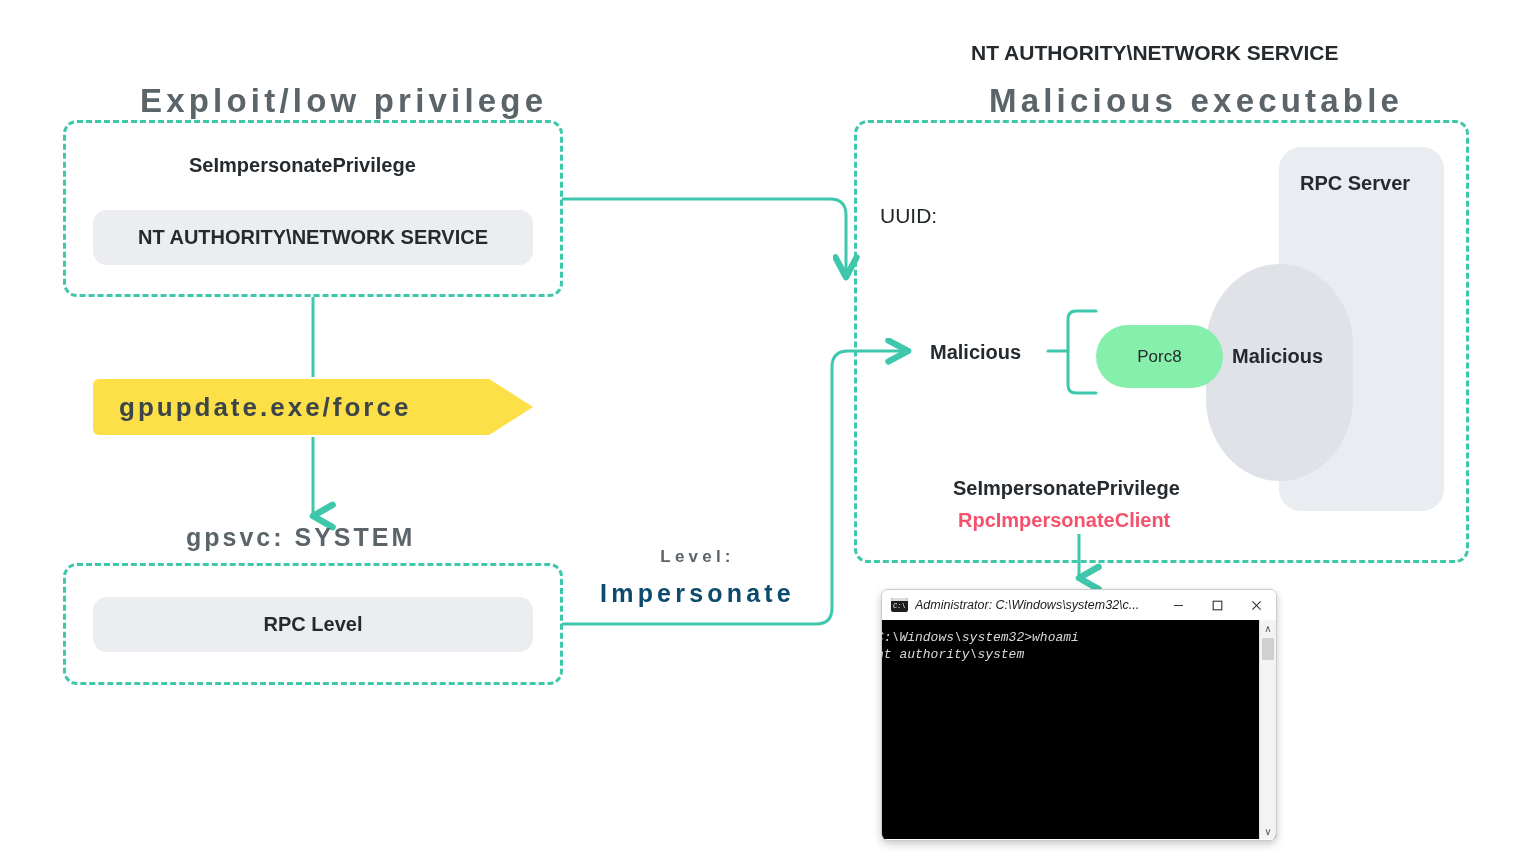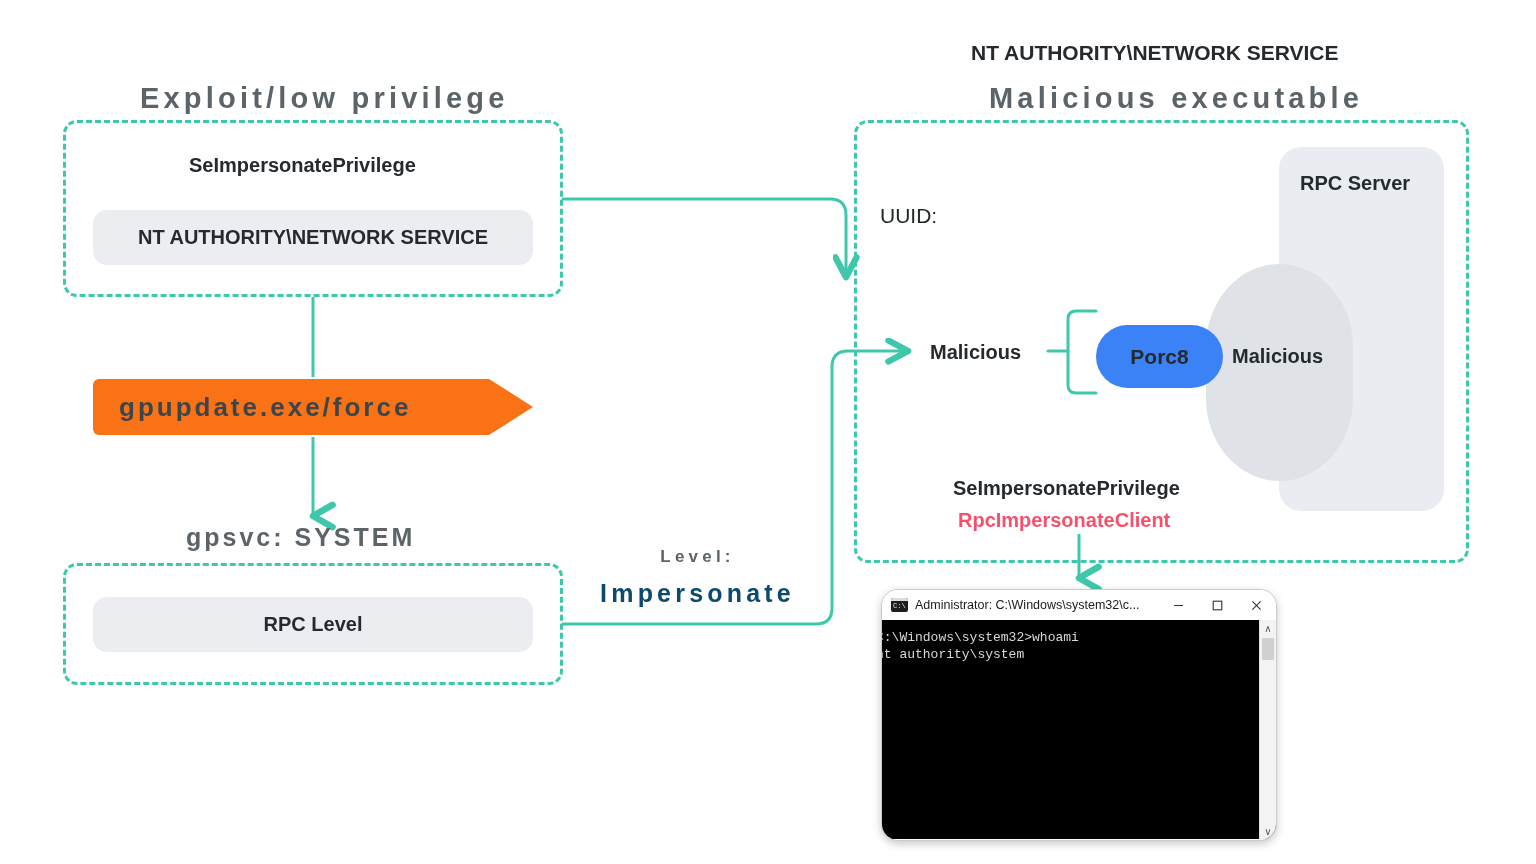--- a/index.html
+++ b/index.html
@@ -16,7 +16,7 @@
   
   .spaced-title{
     position:absolute;
-    font-size:29px;
+    font-size:33px;
     font-weight:700;
     color:#5a6469;
     letter-spacing:4.2px;

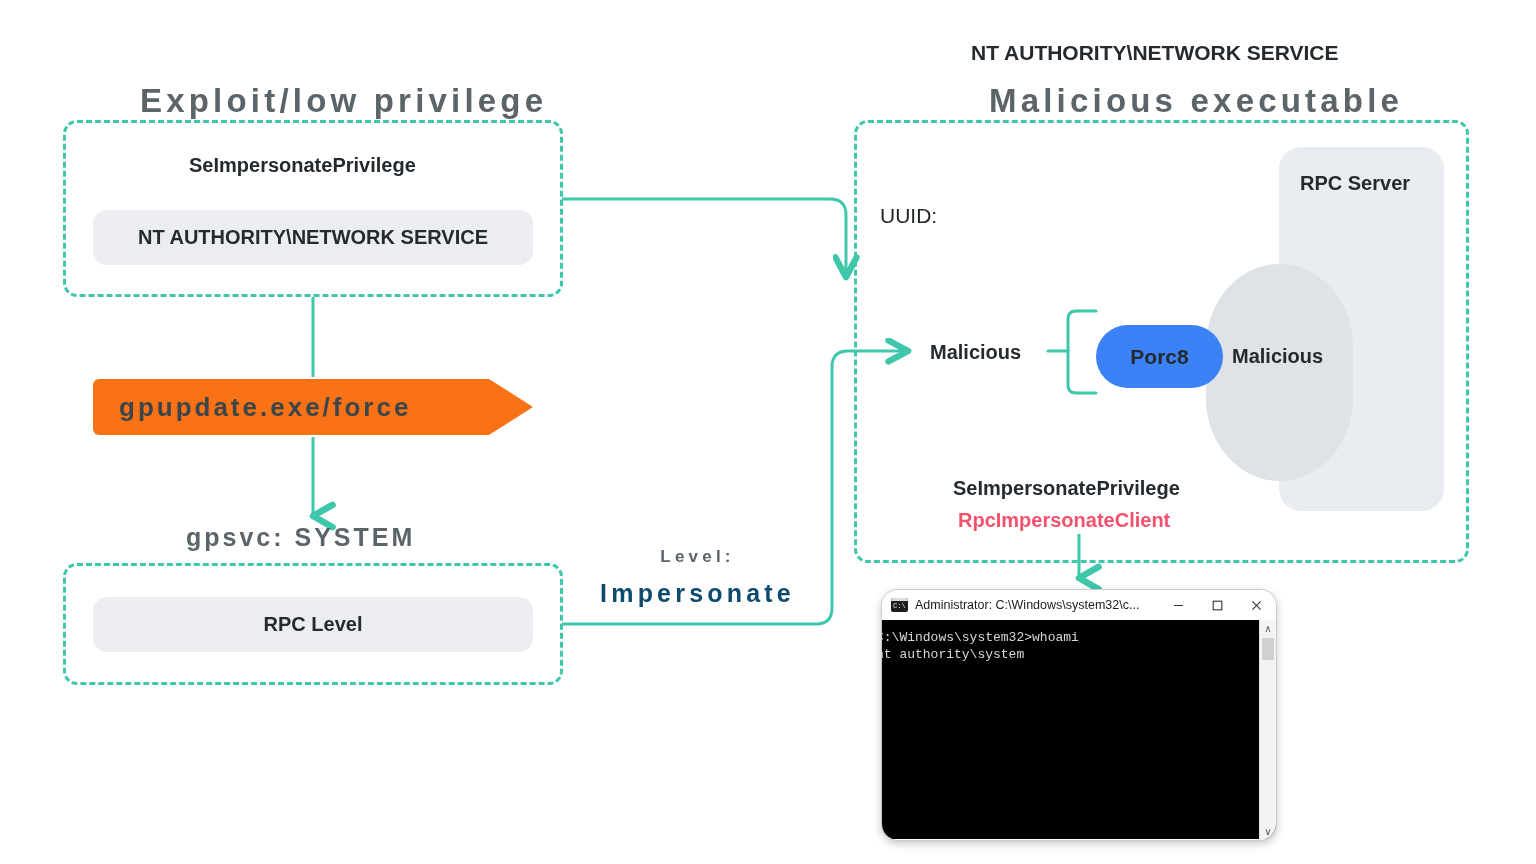--- a/index.html
+++ b/index.html
@@ -101,10 +101,10 @@
   }
   .porc-pill{
     position:absolute;
-    background:#3b82f6;
+    background:#86efac;
     border-radius:34px;
     display:flex;align-items:center;justify-content:center;
-    font-size:21px;font-weight:700;color:#242a2e;
+    font-size:17px;font-weight:400;color:#242a2e;
   }
 
   

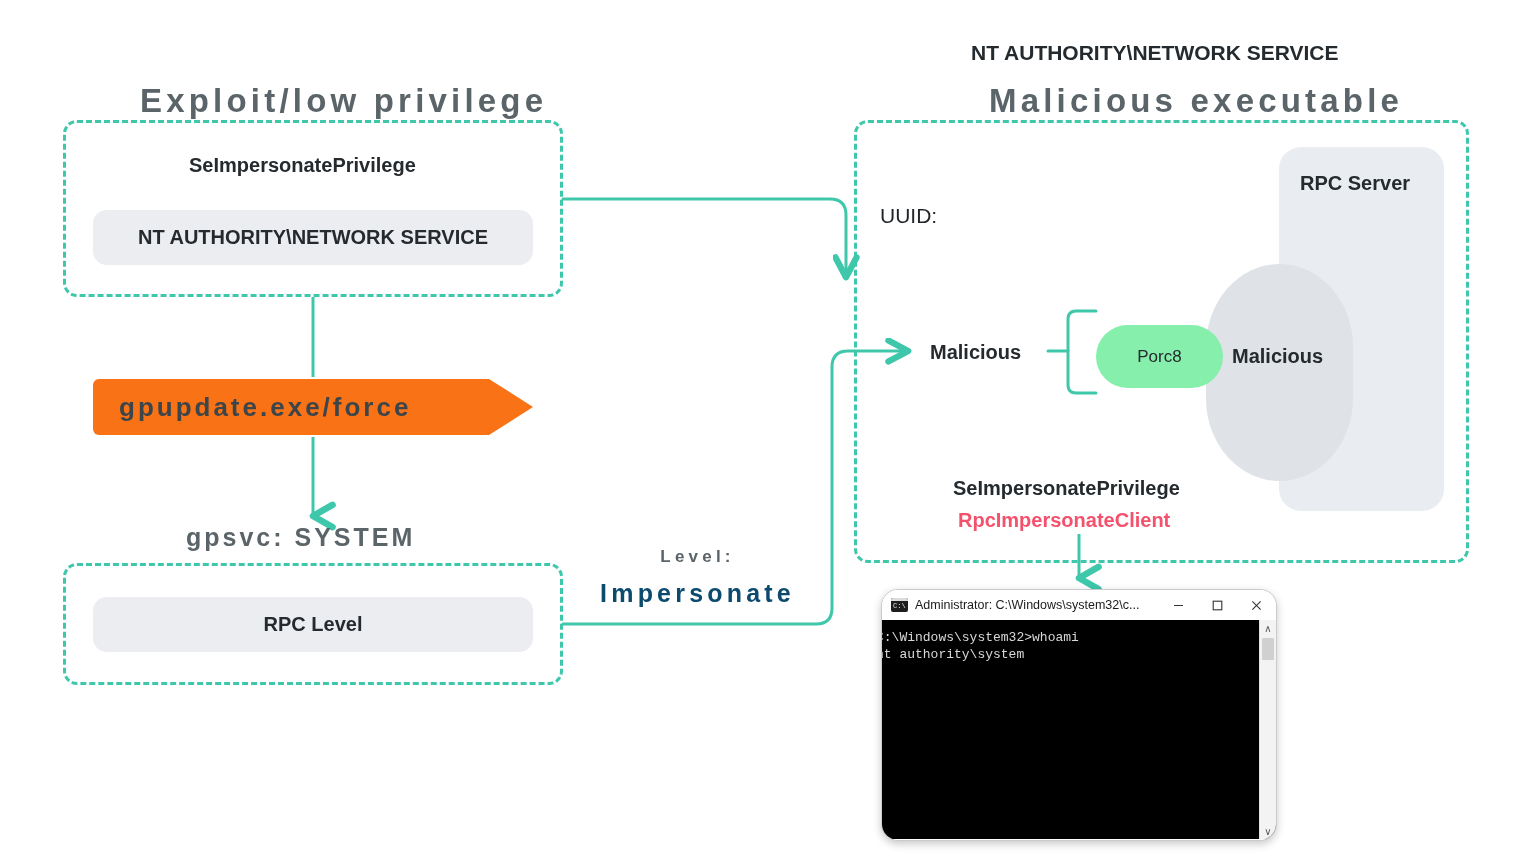--- a/index.html
+++ b/index.html
@@ -71,7 +71,7 @@
   
   .banner{
     position:absolute;
-    background:#f97316;
+    background:#fde047;
     display:flex;
     align-items:center;
     box-sizing:border-box;

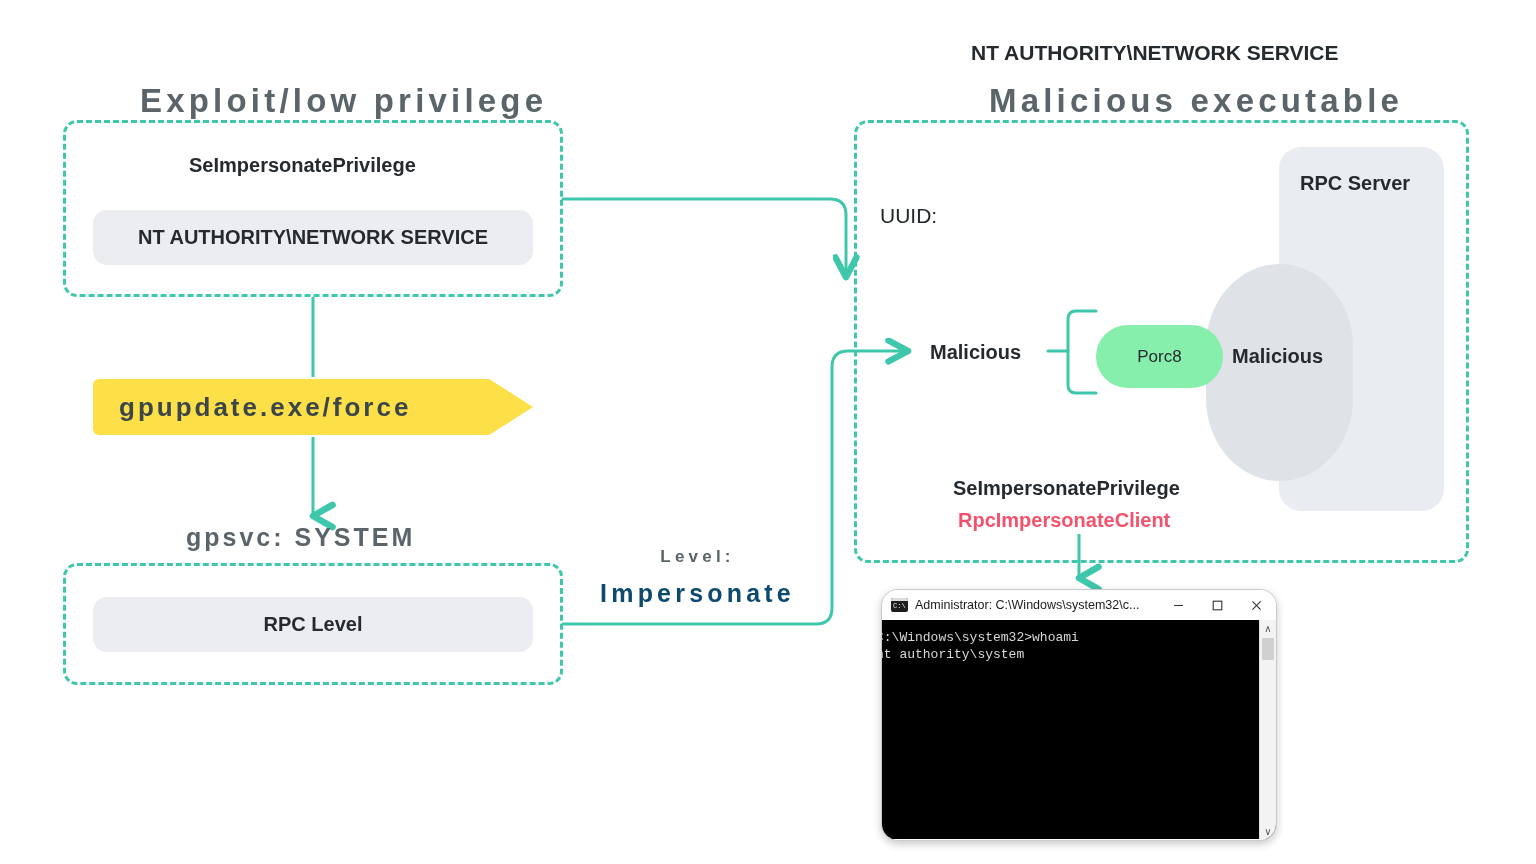--- a/index.html
+++ b/index.html
@@ -112,10 +112,11 @@
     position:absolute;
     background:#ffffff;
     border:1px solid #c9cbcd;
-    border-radius:17px;
+    border-radius:7px;
     box-shadow:0 3px 9px rgba(0,0,0,.22);
     box-sizing:border-box;
     overflow:hidden;
+    font-style:italic;
   }
   .term-title{
     height:30px;

